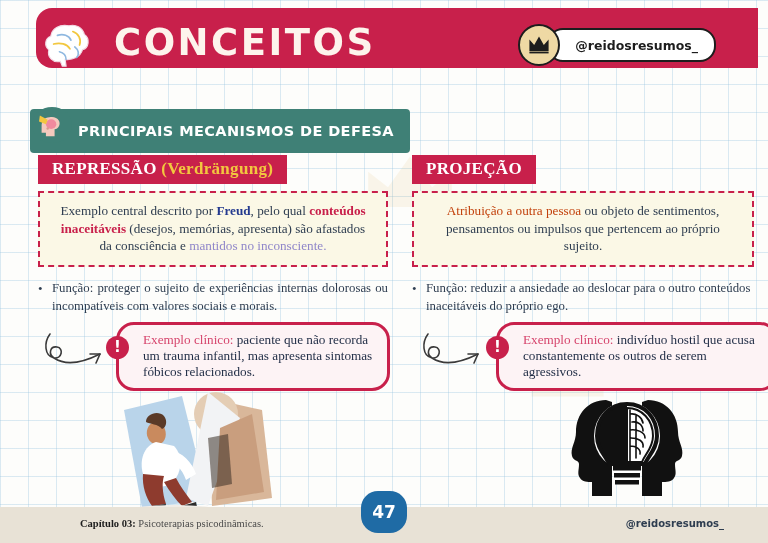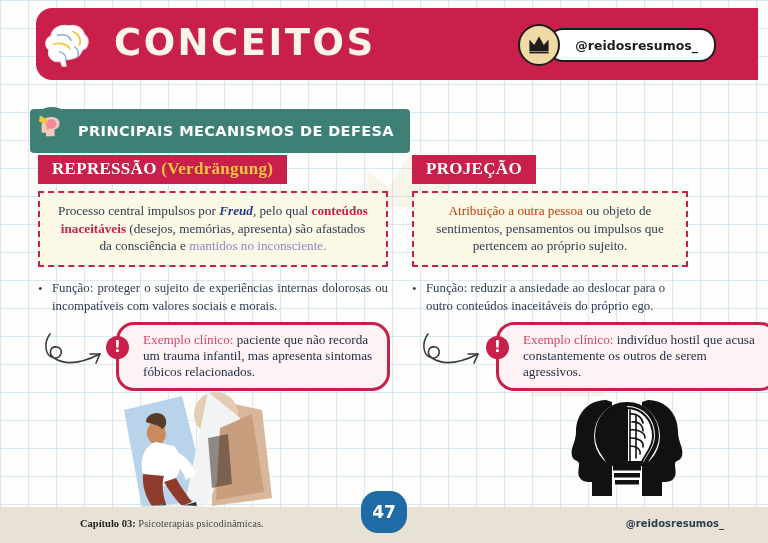--- a/index.html
+++ b/index.html
@@ -41,7 +41,7 @@
     left: 36px;
     top: 8px;
     width: 722px;
-    height: 72px;
+    height: 60px;
     background: #c8204b;
     border-radius: 16px 0 0 16px;
     z-index: 5;

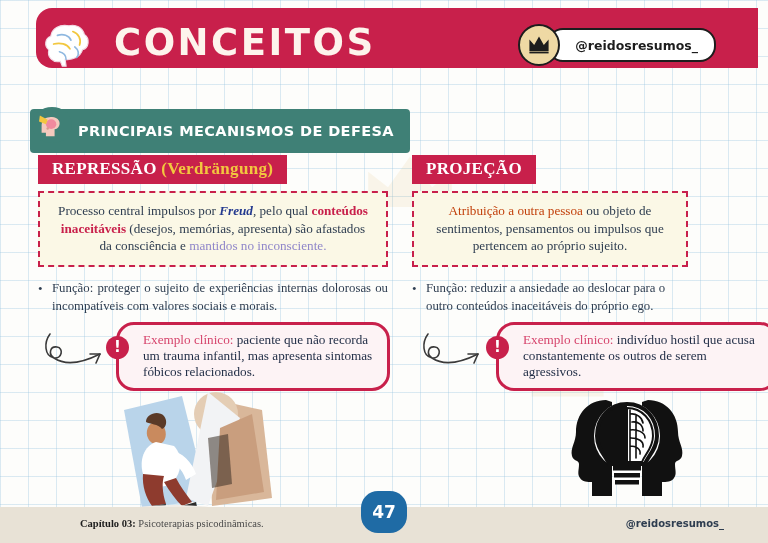--- a/index.html
+++ b/index.html
@@ -139,7 +139,7 @@
     z-index: 4;
   }
   .col-left  { left: 38px;  width: 350px; }
-  .col-right { left: 412px; width: 276px; }
+  .col-right { left: 412px; width: 342px; }
 
   .tag {
     display: inline-block;

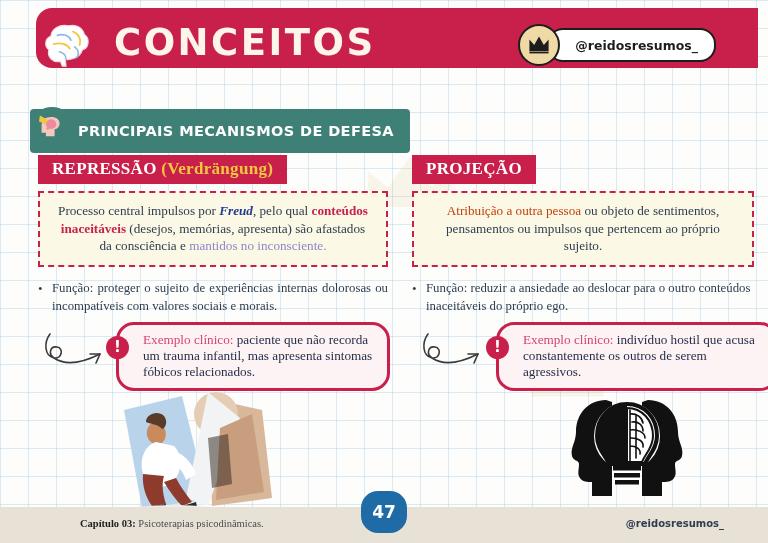--- a/index.html
+++ b/index.html
@@ -336,7 +336,7 @@
       <span class="de">(Verdrängung)</span>
     </div>
     <div class="defbox">
-      <span>Processo central impulsos por </span><span class="freud">Freud</span><span>, pelo qual </span><span class="hl-red">conteúdos inaceitáveis</span><span> (desejos, memórias, apresenta) são afastados da consciência e </span><span class="hl-purple">mantidos no inconsciente.</span>
+      <span>Exemplo central descrito por </span><span class="freud">Freud</span><span>, pelo qual </span><span class="hl-red">conteúdos inaceitáveis</span><span> (desejos, memórias, apresenta) são afastados da consciência e </span><span class="hl-purple">mantidos no inconsciente.</span>
     </div>
     <div class="bullet">
       <div class="bullet-dot">•</div>

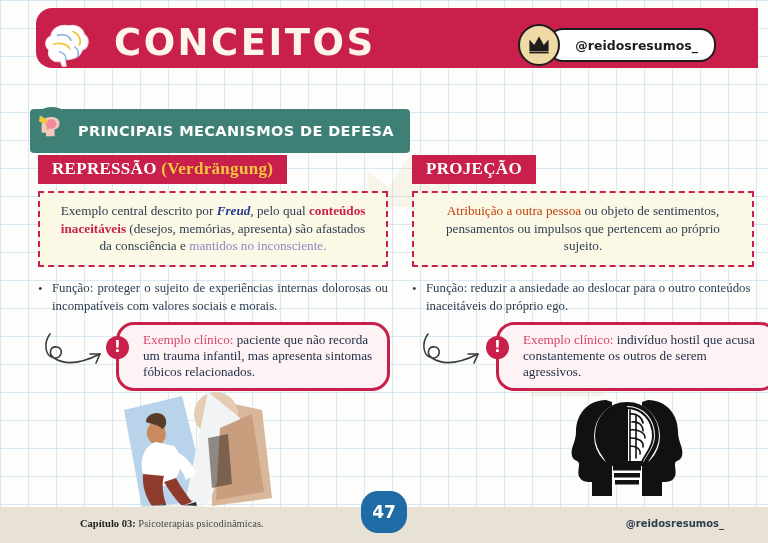--- a/index.html
+++ b/index.html
@@ -163,7 +163,7 @@
     line-height: 1.33;
     color: #2e3d50;
   }
-  .defbox .freud { color: #243a8f; font-style: italic; font-weight: bold; }
+  .defbox .freud { color: #243a8f; font-weight: bold; }
   .defbox .hl-red { color: #c8204b; font-weight: bold; }
   .defbox .hl-purple { color: #8f86c9; }
   .defbox .hl-crimson { color: #c2410c; }

